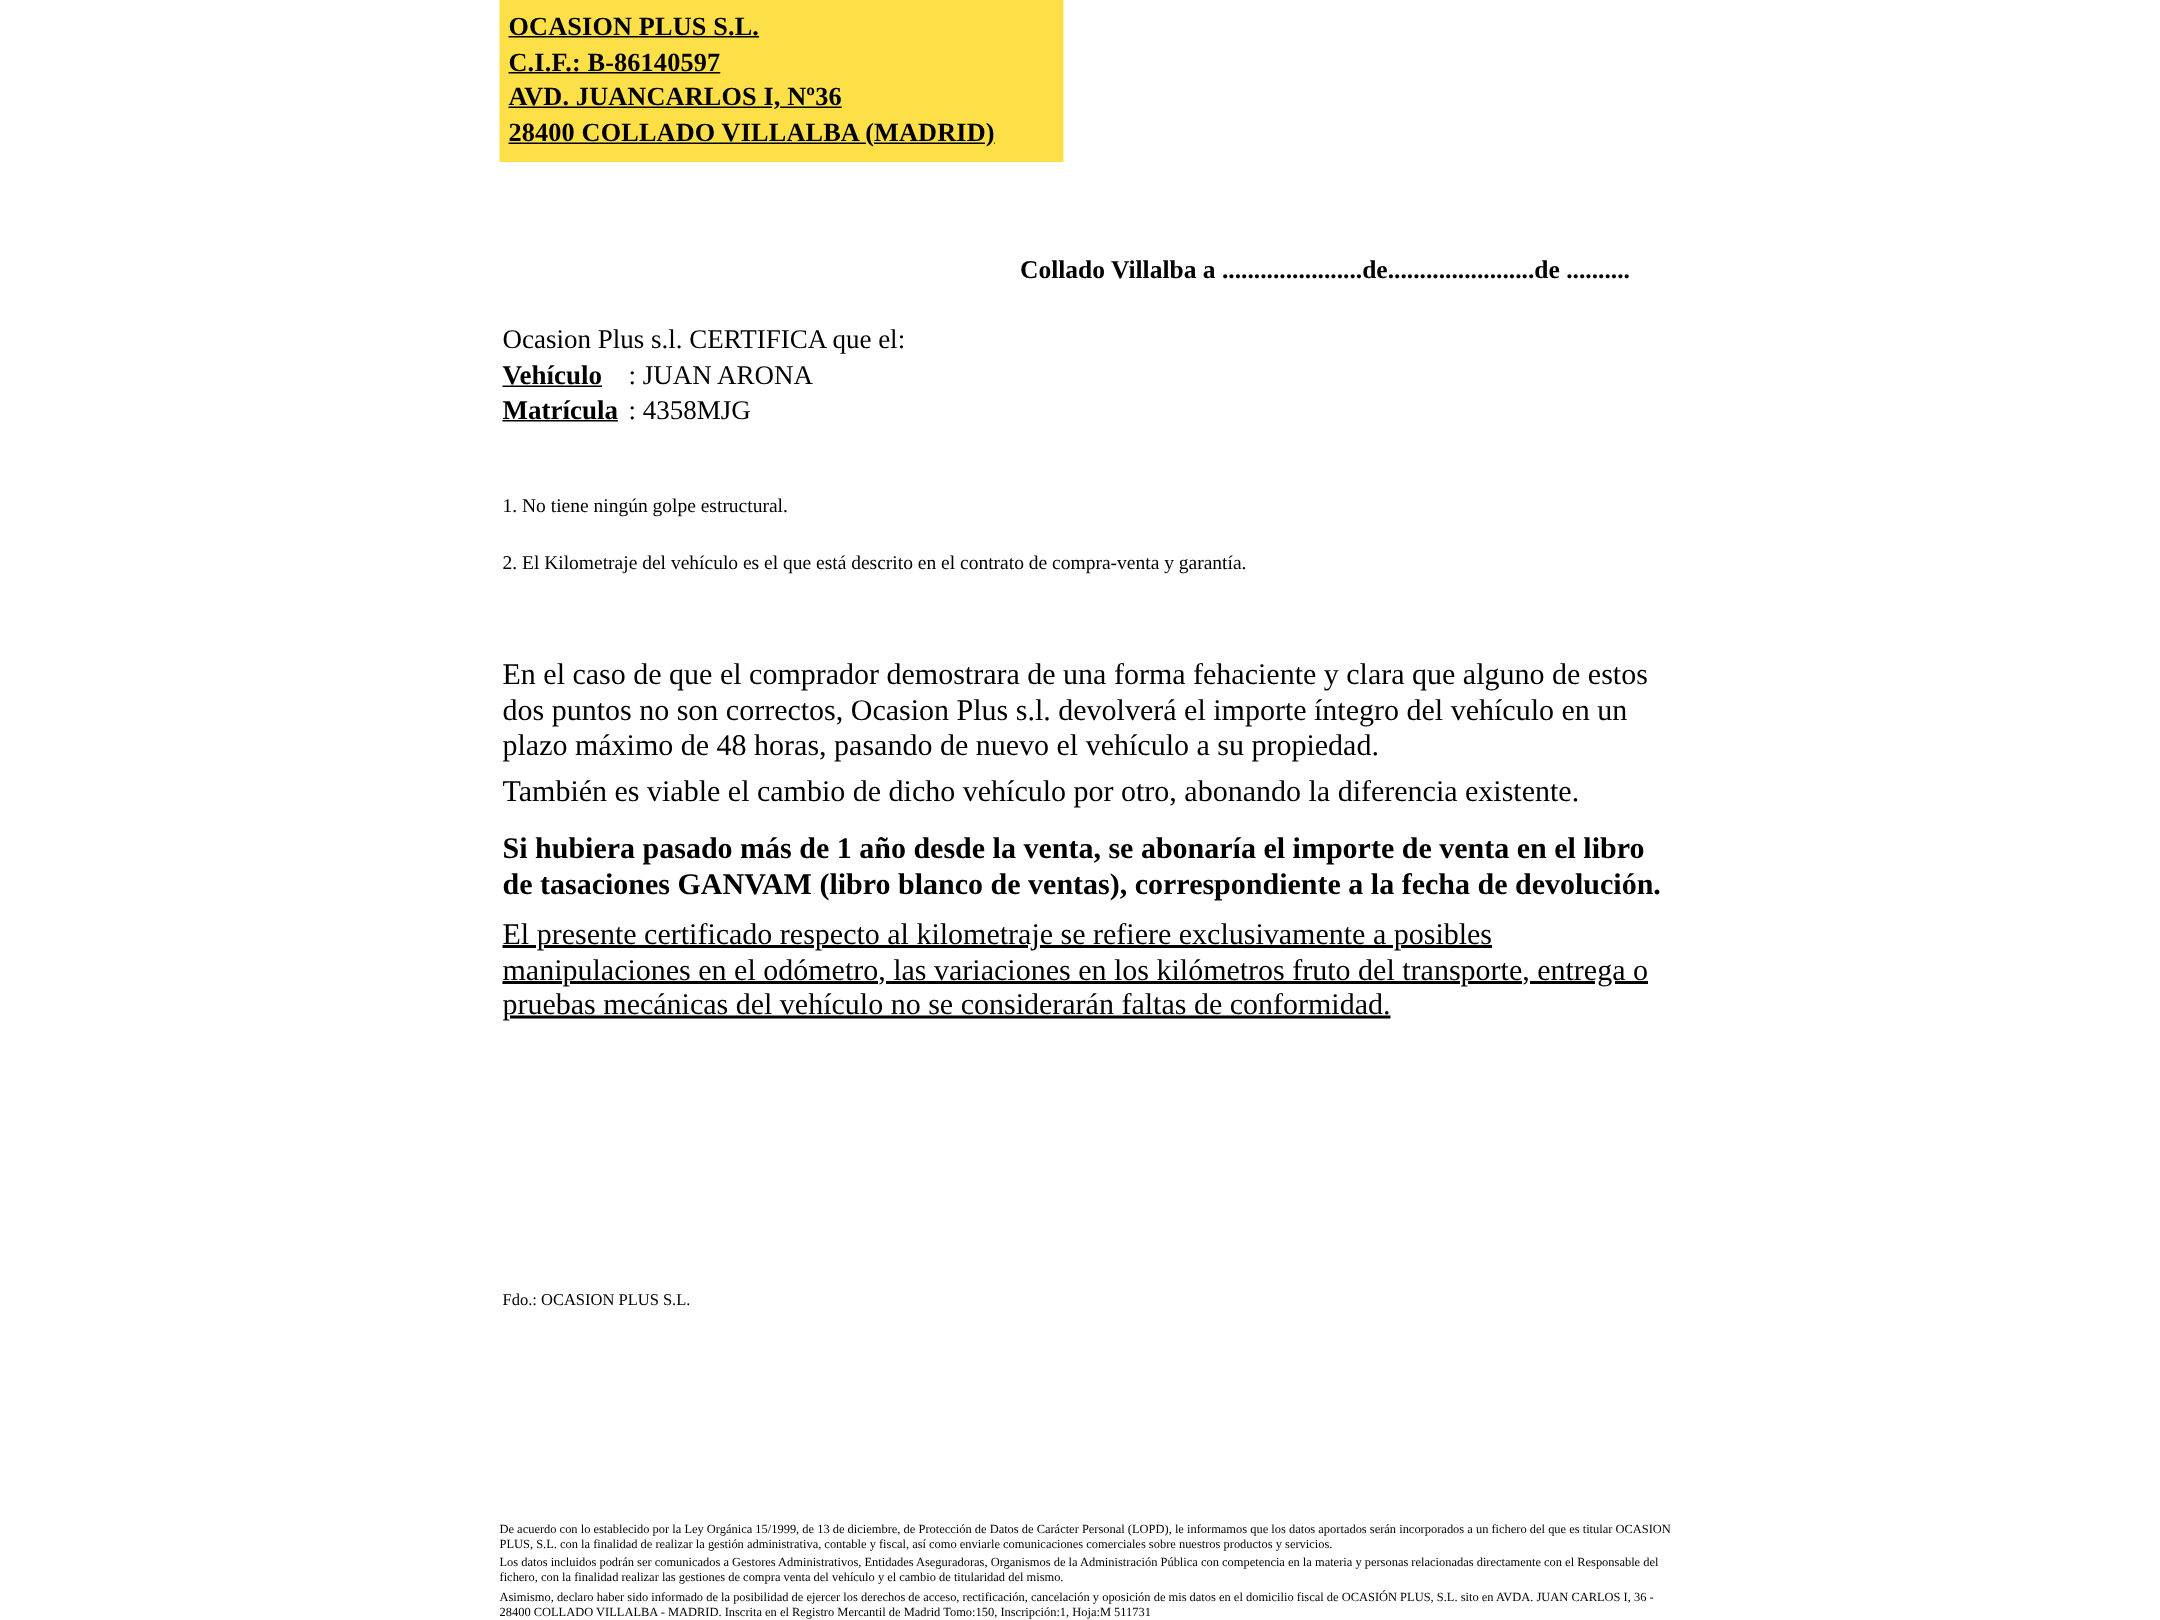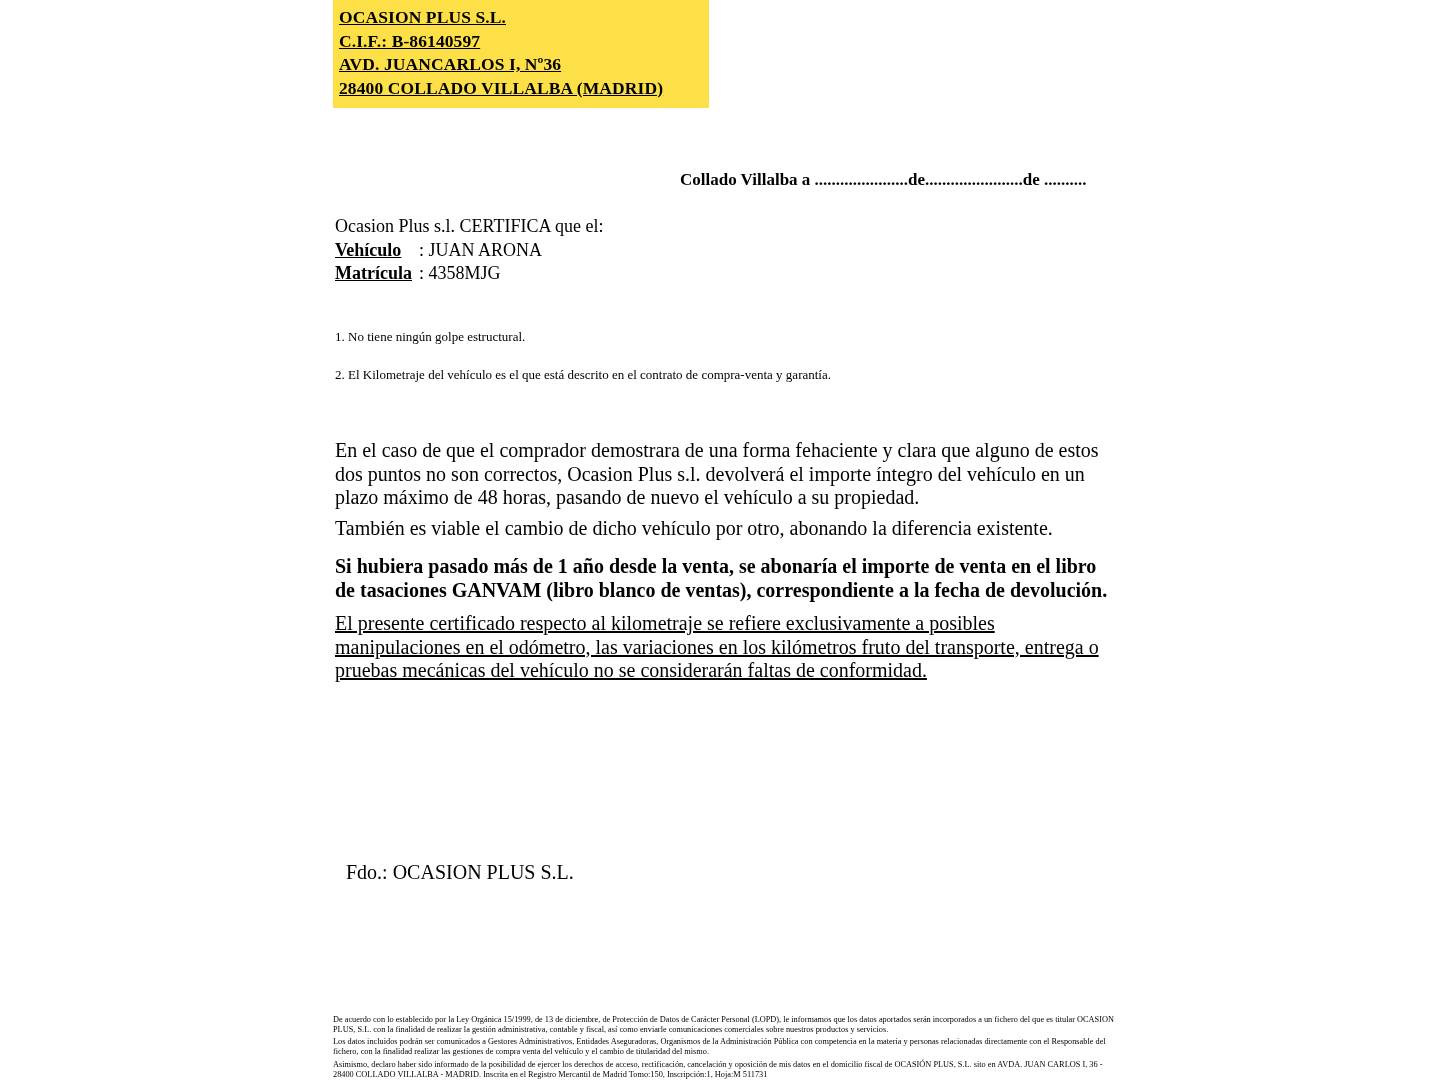--- a/index.html
+++ b/index.html
@@ -99,9 +99,9 @@
   
   .signature {
     position: absolute;
-    left: 346px;
+    left: 335px;
     top: 861px;
-    font-size: 20px;
+    font-size: 11px;
     white-space: nowrap;
   }
 

